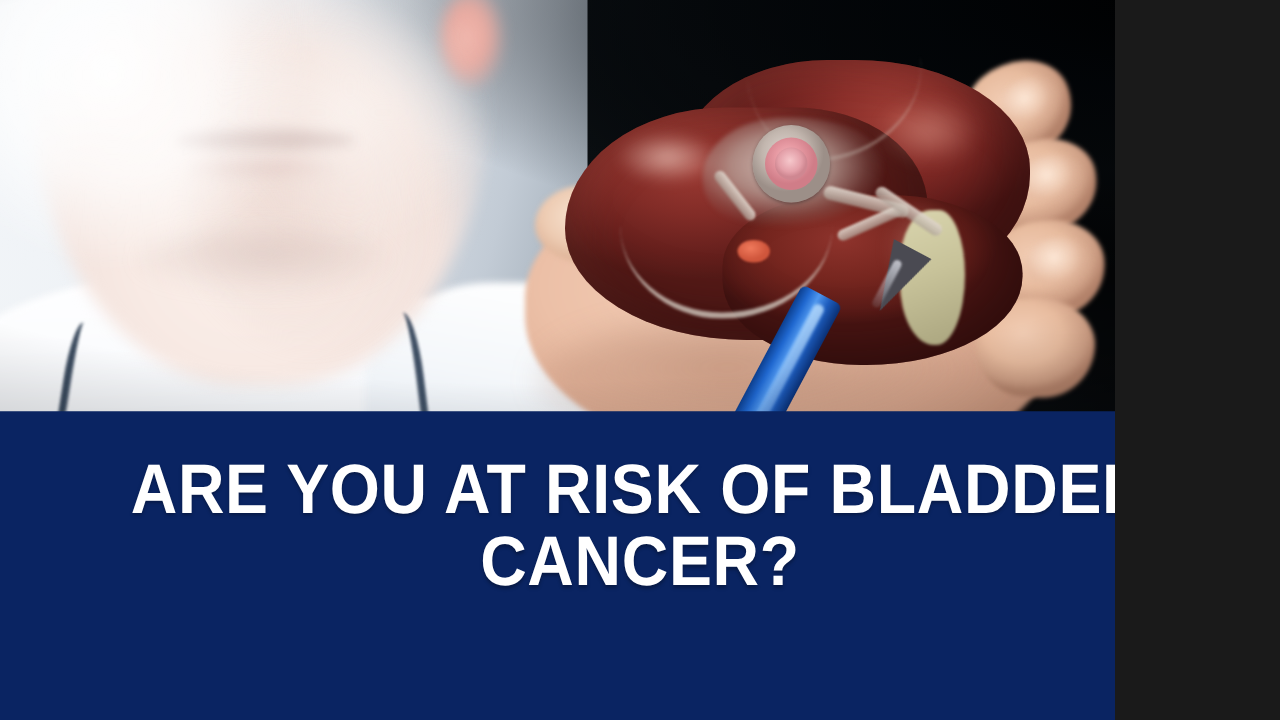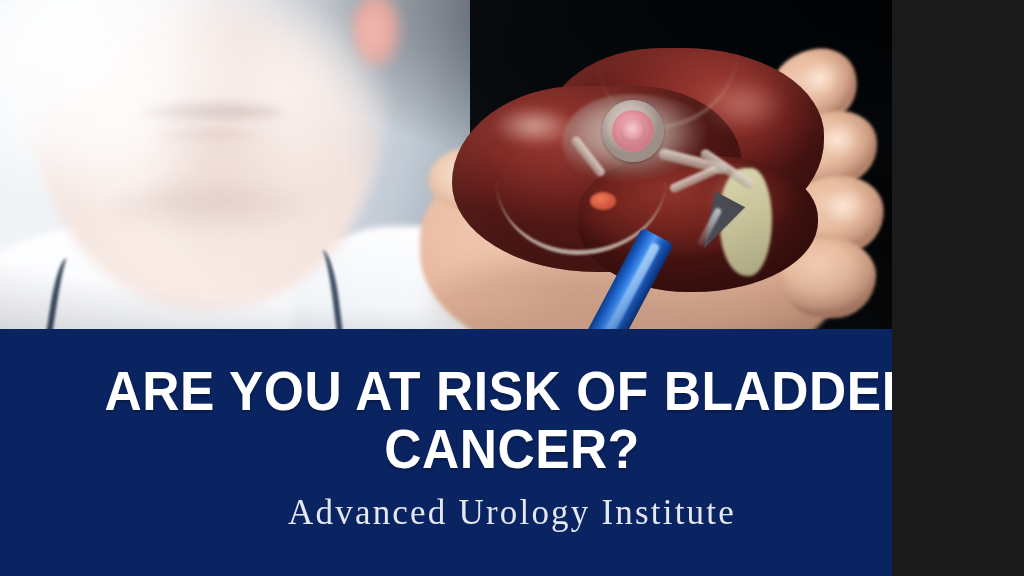--- a/index.html
+++ b/index.html
@@ -480,7 +480,6 @@
   <div id="banner" style="background: rgb(10, 36, 98);">
     <div id="title" style="color: rgb(255, 255, 255);">ARE YOU AT RISK OF BLADDER
 CANCER?</div>
-    <div id="subtitle" style="color: rgb(227, 232, 242);">Advanced Urology Institute</div>
   </div>
 
 </div>

